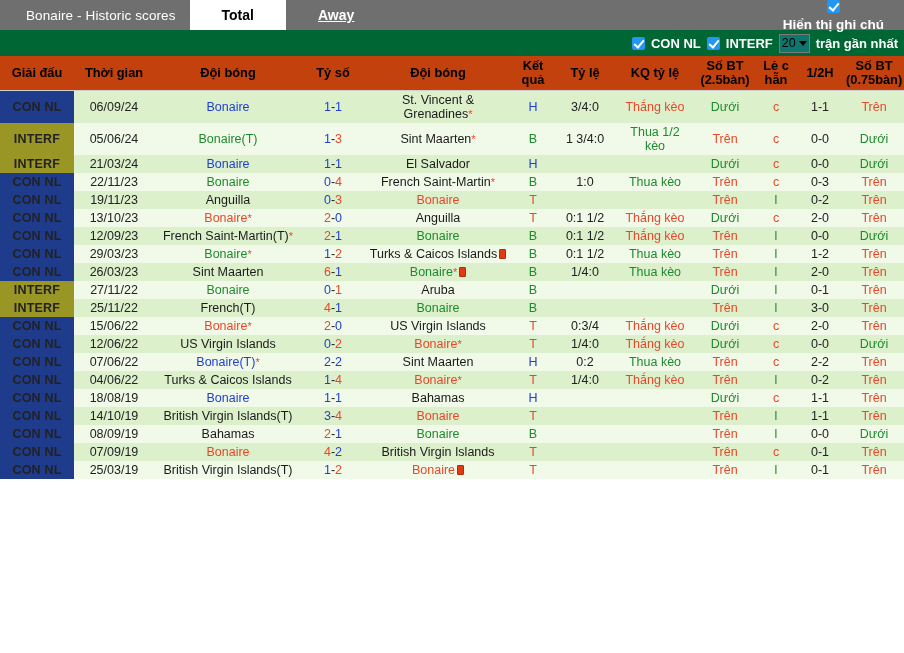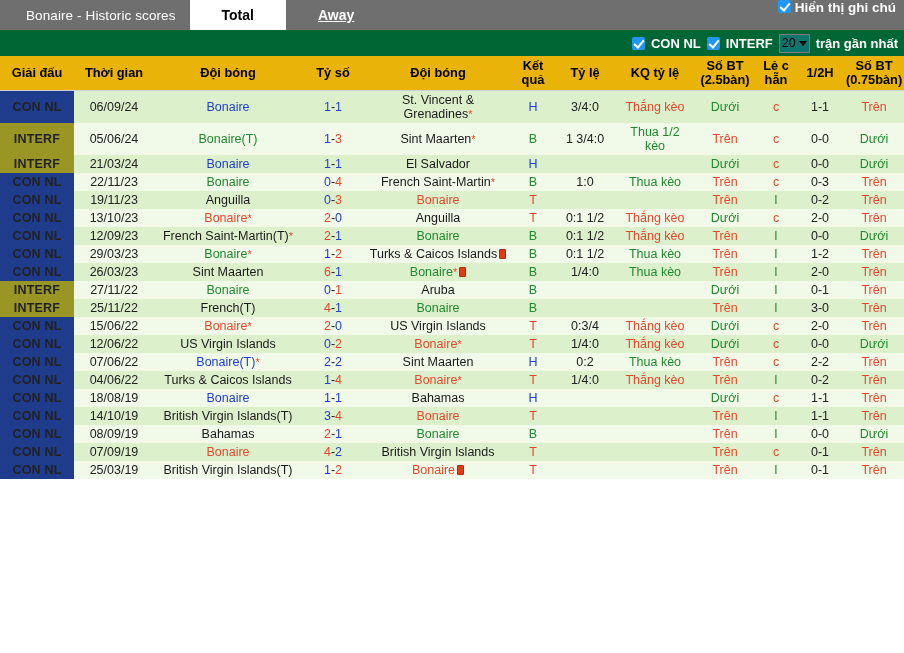--- a/index.html
+++ b/index.html
@@ -45,10 +45,11 @@
   .tab.link { text-decoration: underline; }
   .topbar-right {
     margin-left: auto;
-    display: flex; 
-    padding-right: 8px;
+    display: flex; align-items: center;
+    padding-right: 20px;
     gap: 4px;
     white-space: nowrap;
+    flex-direction: column;
   }
   .topbar-right .lbl {
     color: #ffffff;

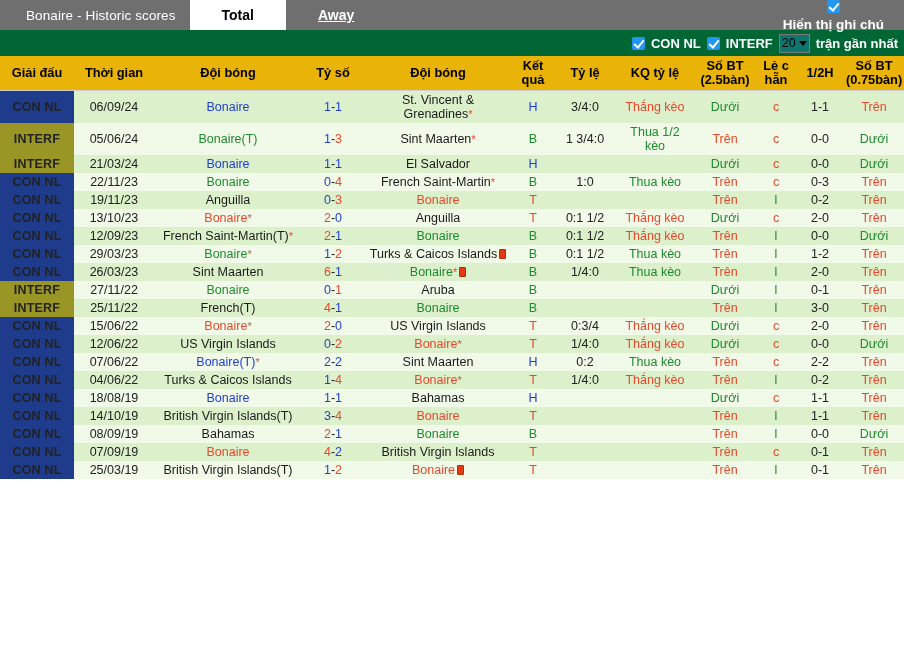--- a/index.html
+++ b/index.html
@@ -123,7 +123,7 @@
     font-size: 12.5px;
   }
   table.scores th {
-    background: #eab308;
+    background: #c2410c;
     color: #000000;
     font-weight: bold;
     font-size: 12.8px;

